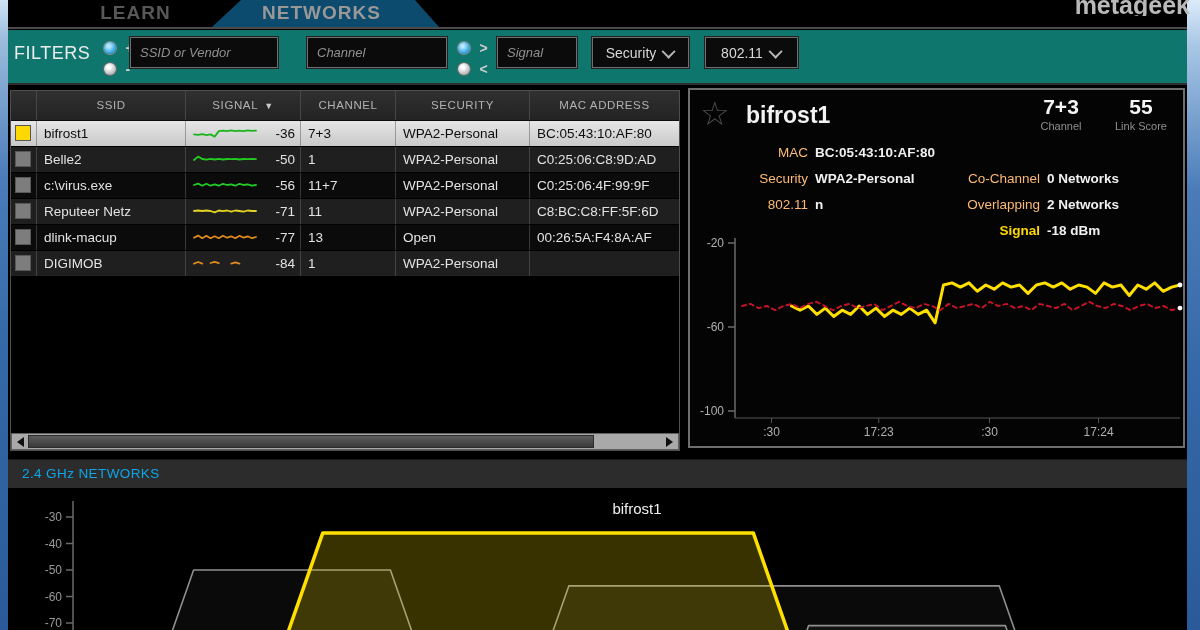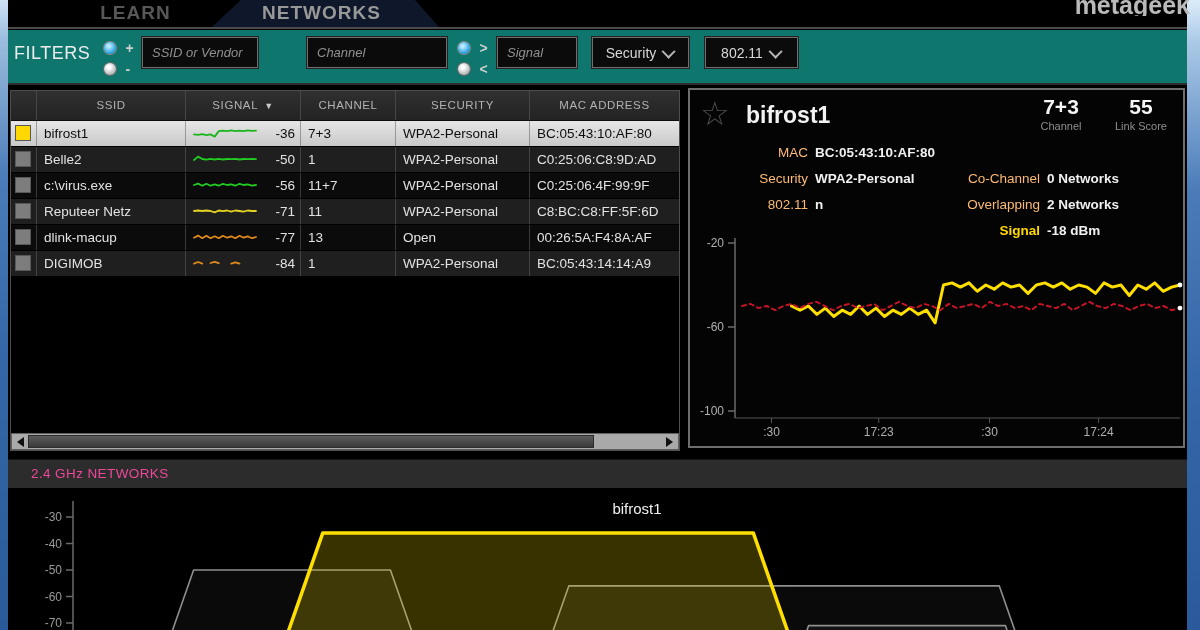--- a/index.html
+++ b/index.html
@@ -16,7 +16,7 @@
   .tabstrip-line{position:absolute;left:8px;right:13px;top:27px;height:2px;background:#4a4a4a;}
   .tab-learn{position:absolute;left:80px;top:0;width:95px;height:28px;line-height:26px;text-align:center;
     color:#585858;font-weight:bold;font-size:19px;letter-spacing:1px;}
-  .tab-networks{position:absolute;left:196px;top:0;width:235px;height:27px;background:#0f172a;
+  .tab-networks{position:absolute;left:196px;top:0;width:235px;height:27px;background:#0c4a6e;
     clip-path:polygon(37px 0,211px 0,235px 100%,8px 100%);text-align:center;}
   .tab-networks span{display:inline-block;margin-top:-1px;color:#989898;font-weight:bold;font-size:19px;letter-spacing:1px;line-height:28px;}
   .logo-clip{position:absolute;left:1052px;top:0;width:130px;height:16px;overflow:hidden;text-align:right;}

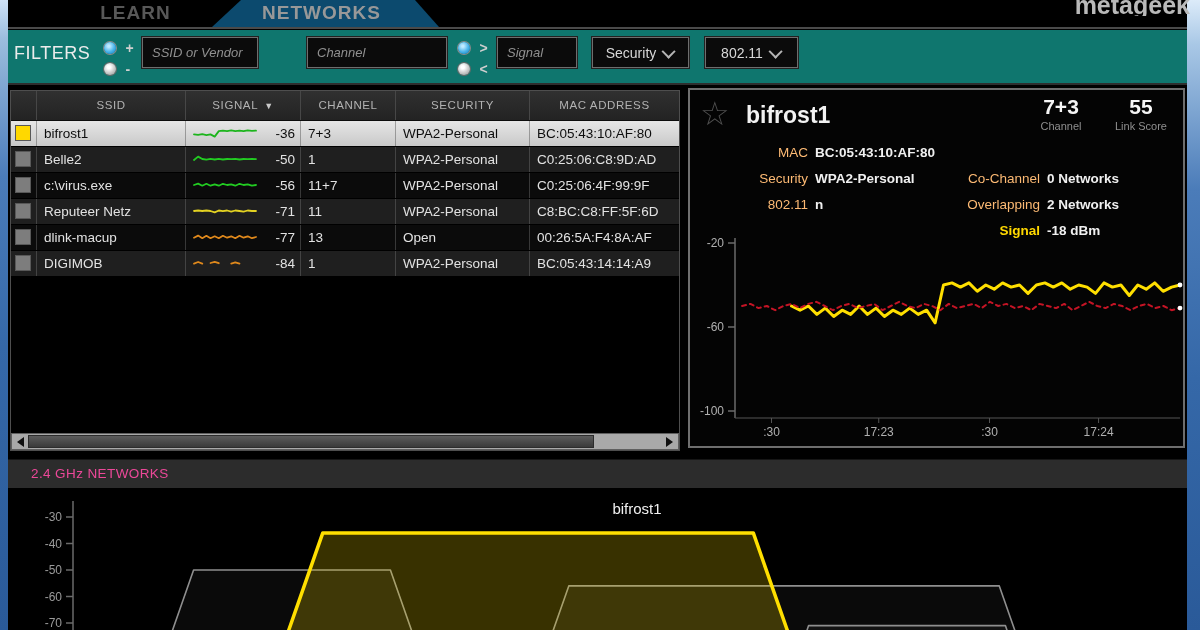--- a/index.html
+++ b/index.html
@@ -116,7 +116,7 @@
       <span class="radio-glyph">-</span>
     </div>
 
-    <input class="f-input" style="left: 134px; width: 116px;" placeholder="SSID or Vendor">
+    <input class="f-input" style="left: 122px; width: 148px;" placeholder="SSID or Vendor">
     <input class="f-input" style="left: 299px; width: 140px;" placeholder="Channel">
 
     <div class="radio-row" style="left:450px;top:8px;">

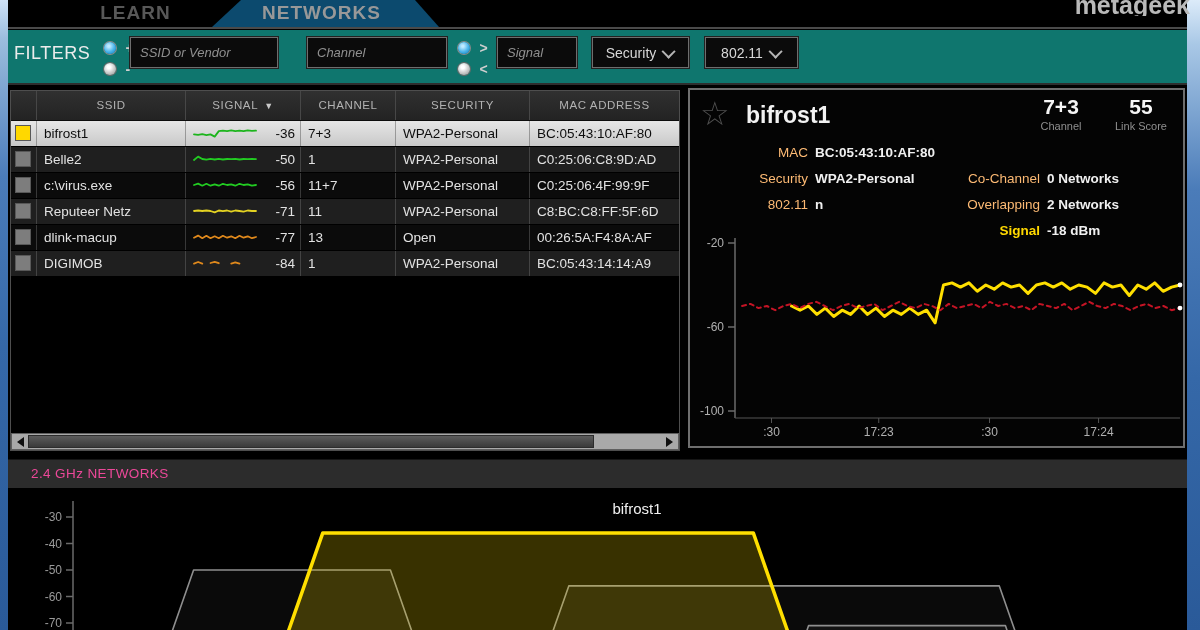--- a/index.html
+++ b/index.html
@@ -240,7 +240,6 @@
           </div>
           <div class="cell c-ch">1</div>
           <div class="cell c-sec">WPA2-Personal</div>
-          <div class="cell c-mac">BC:05:43:14:14:A9</div>
         </div>
       </div>
     <div class="hscroll">

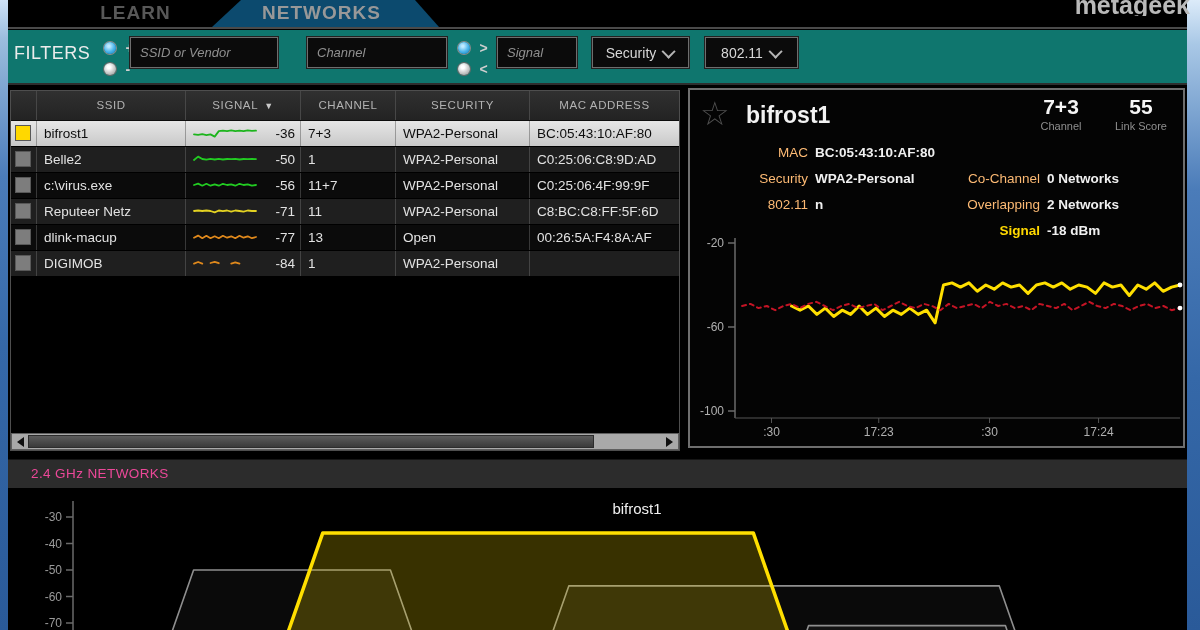--- a/index.html
+++ b/index.html
@@ -83,7 +83,7 @@
 
   
   .band-header{position:absolute;left:8px;right:13px;top:459px;height:28px;background:#2c2c2c;border-top:1px solid #161616;}
-  .band-header span{position:absolute;left:14px;top:6px;color:#ec4899;font-size:13.5px;letter-spacing:.4px;margin-left:9px;}
+  .band-header span{position:absolute;left:14px;top:6px;color:#0ea5e9;font-size:13.5px;letter-spacing:.4px;}
   #channelgraph{position:absolute;left:8px;top:487px;}
 </style>
 </head>

